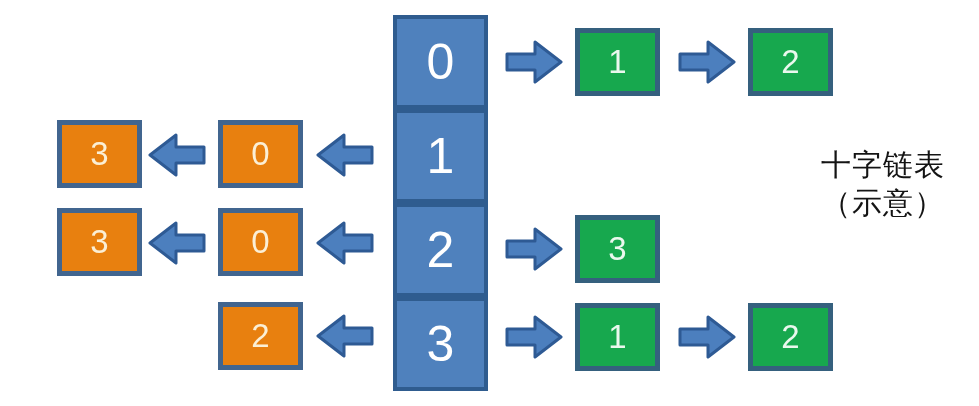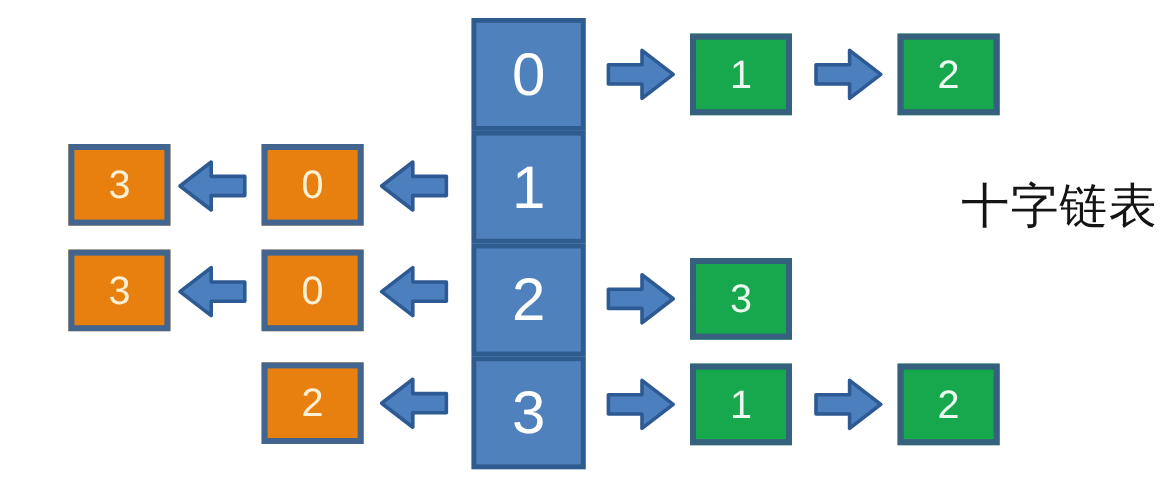--- a/index.html
+++ b/index.html
@@ -29,7 +29,7 @@
   .caption{
     position:absolute;left:786px;top:146px;width:194px;
     font-family:"Liberation Serif","DejaVu Serif",serif;
-    font-size:40px;line-height:1.28;color:#141414;text-align:center;
+    font-size:30px;line-height:1.28;color:#141414;text-align:center;
     letter-spacing:1px;
   }
 </style>

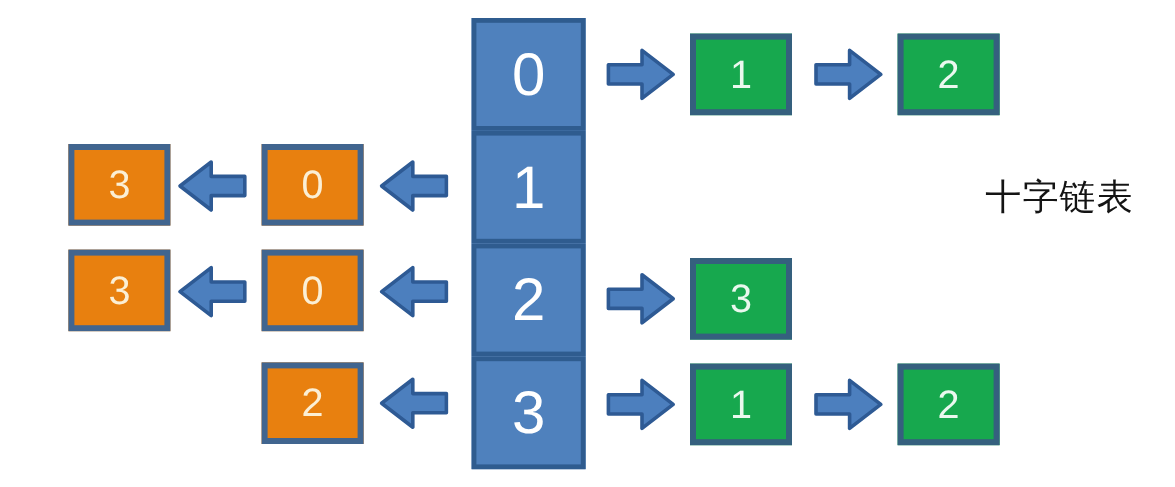--- a/index.html
+++ b/index.html
@@ -111,6 +111,7 @@
 
   <div class="caption">
     <div>十字链表</div>
+    <div>（示意）</div>
   </div>
 
 </div>

